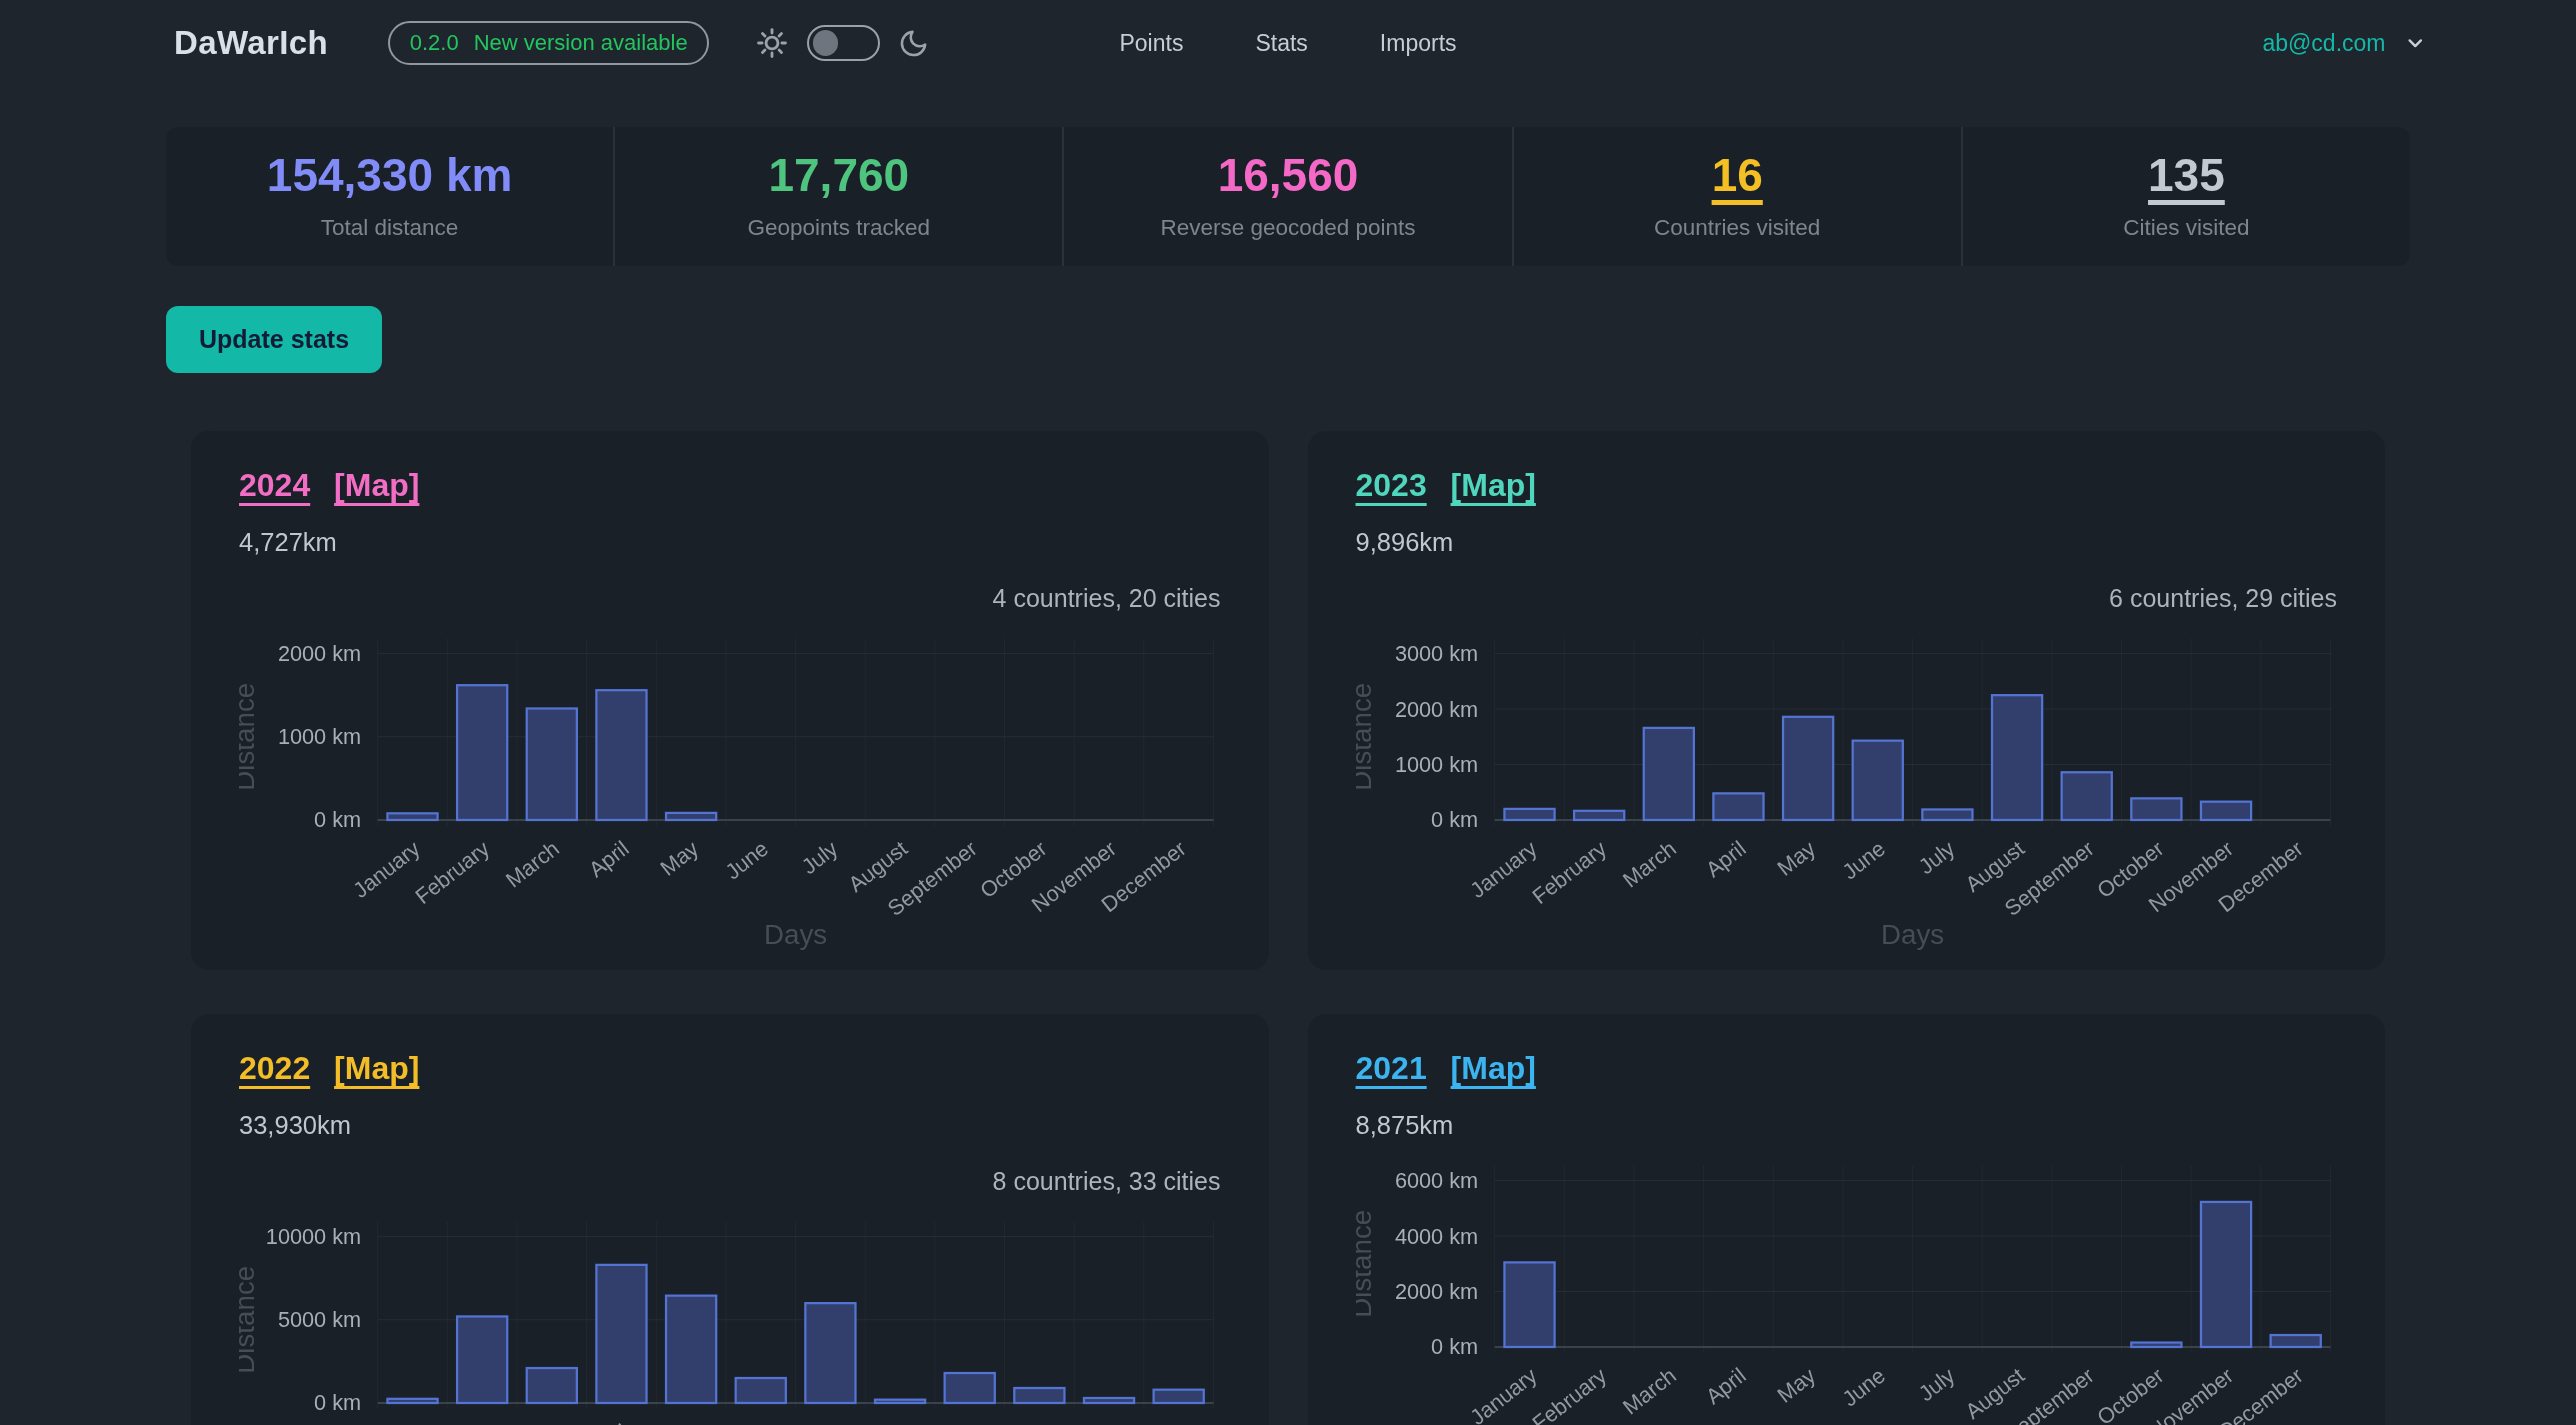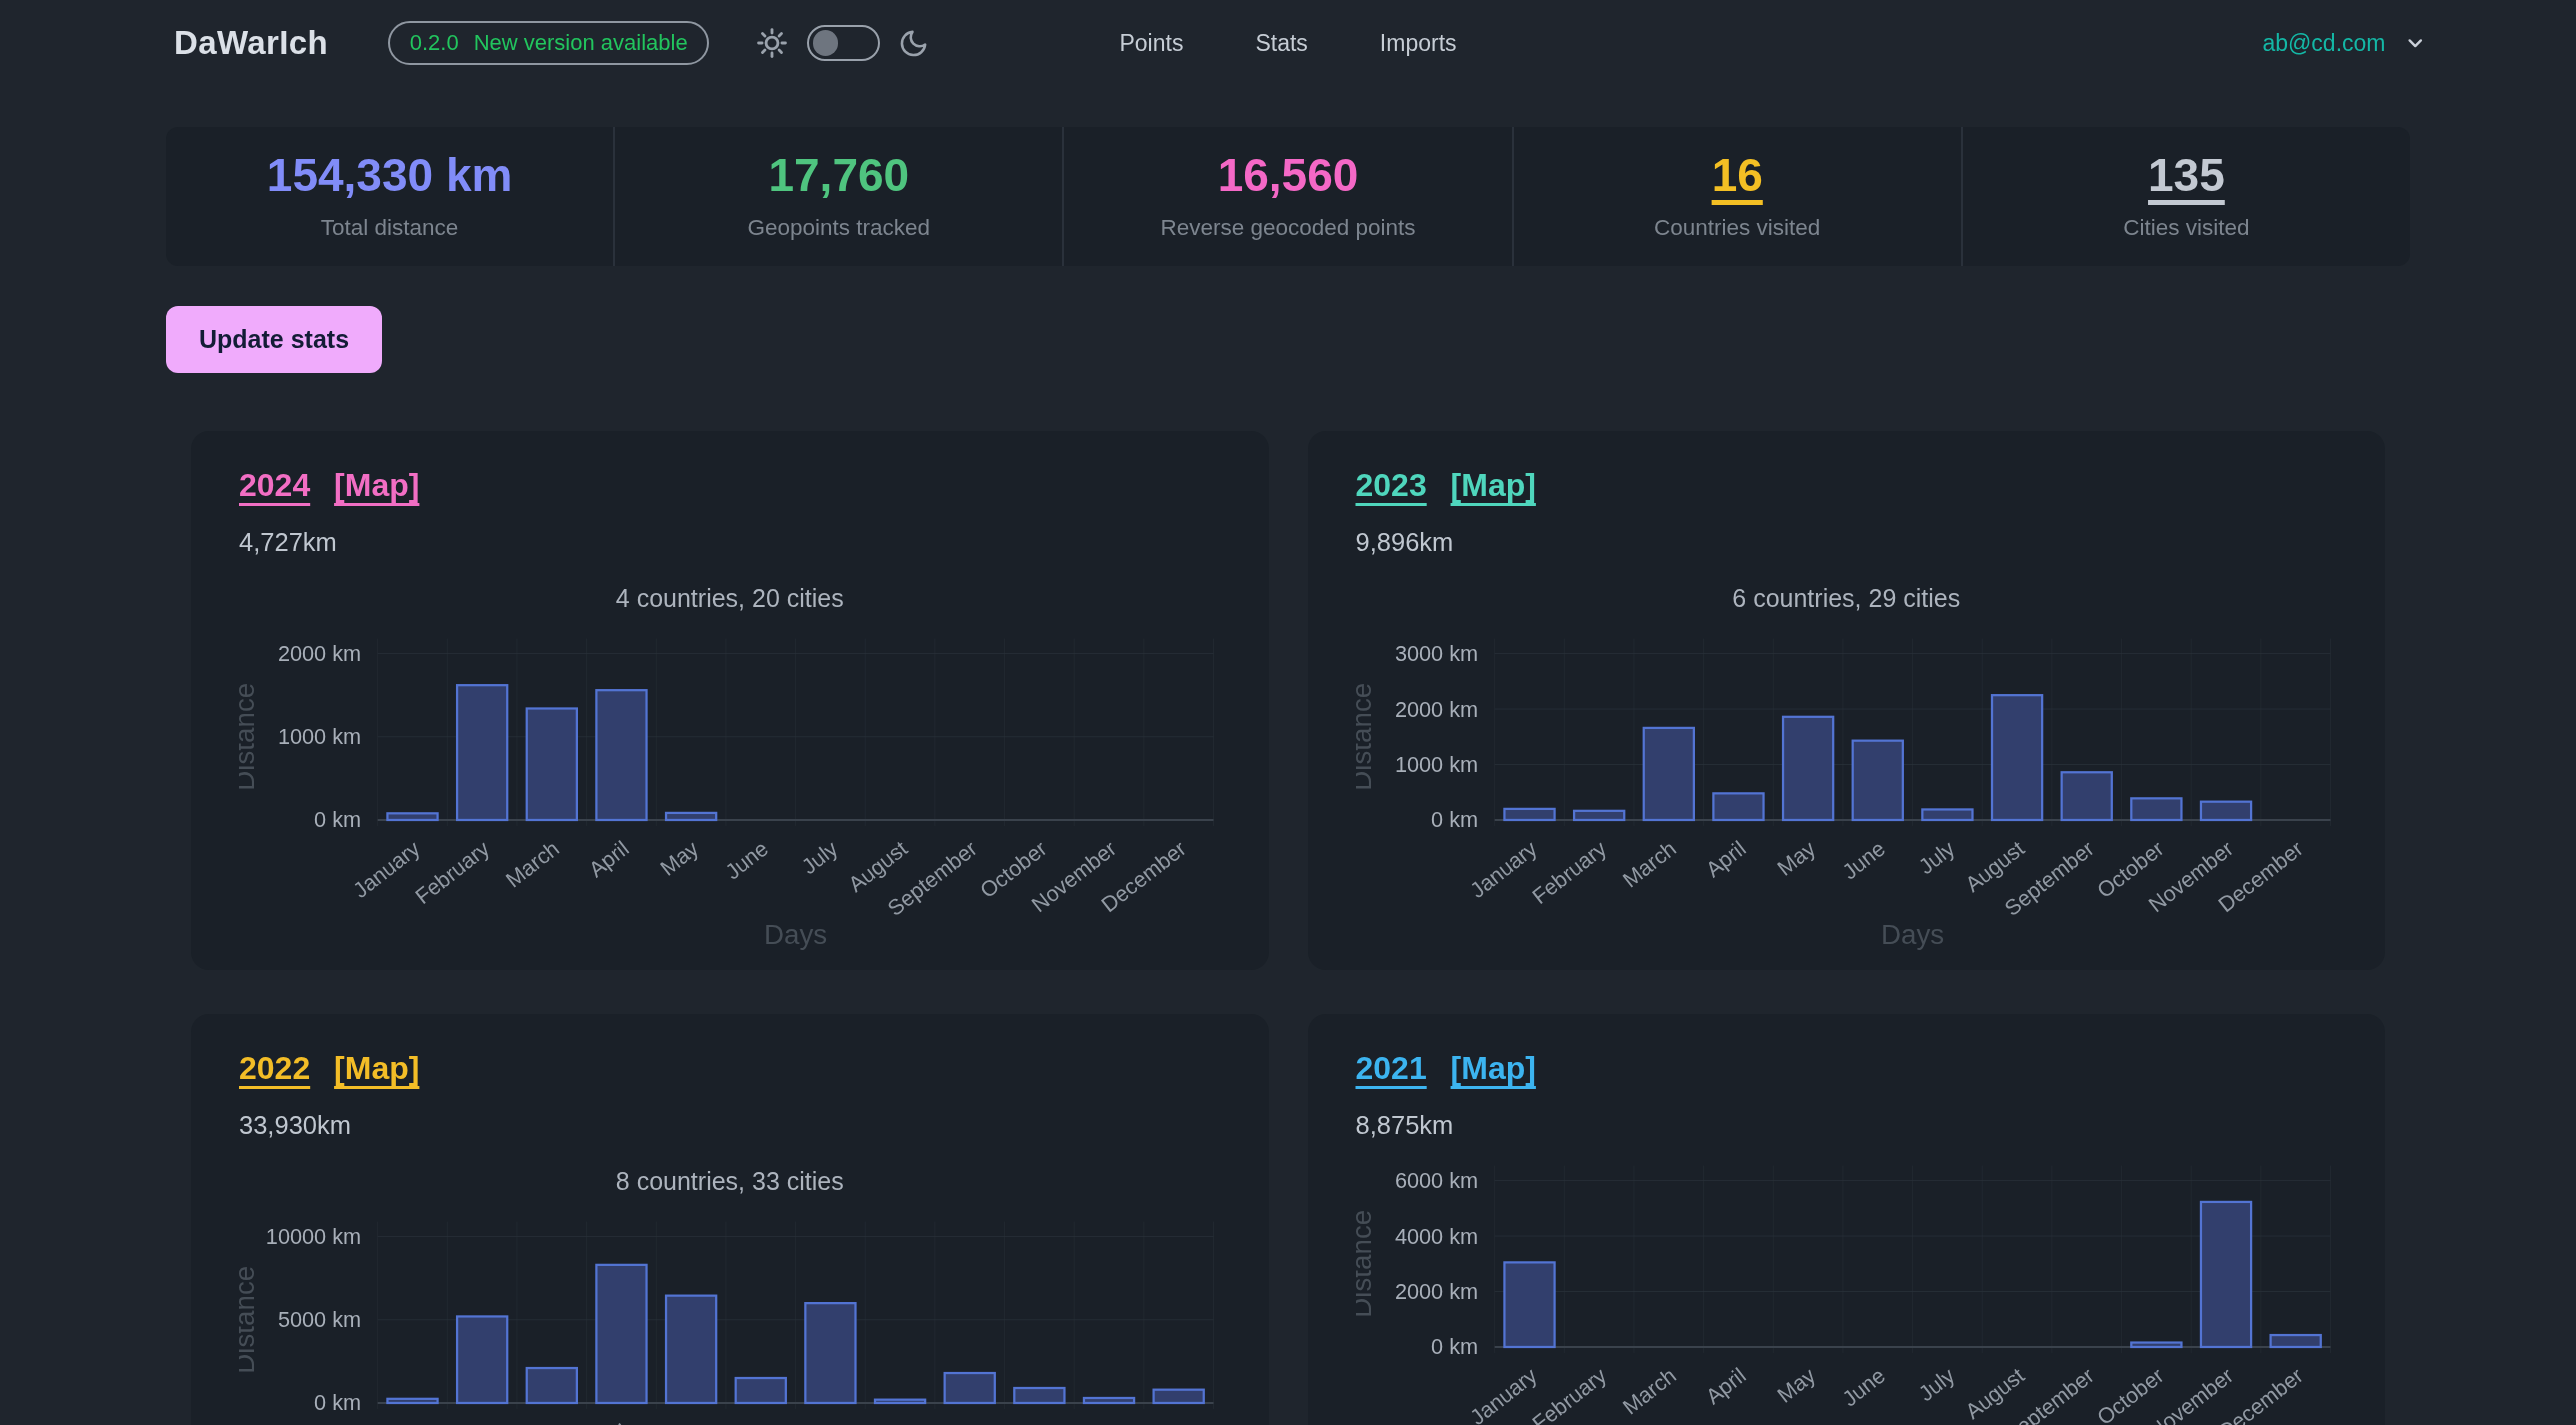--- a/index.html
+++ b/index.html
@@ -34,7 +34,7 @@
   .stat-label { margin-top:16.5px; font-size:22.5px; color:#7d858f; }
   
   .update-btn {
-    margin:40px 0 0 166px; display:inline-block; background:#f0abfc; color:#131c36;
+    margin:40px 0 0 166px; display:inline-block; background:#14b8a6; color:#131c36;
     font-size:25px; font-weight:700; font-family:inherit; border:none; border-radius:12px;
     padding:19px 33px; cursor:pointer;
   }

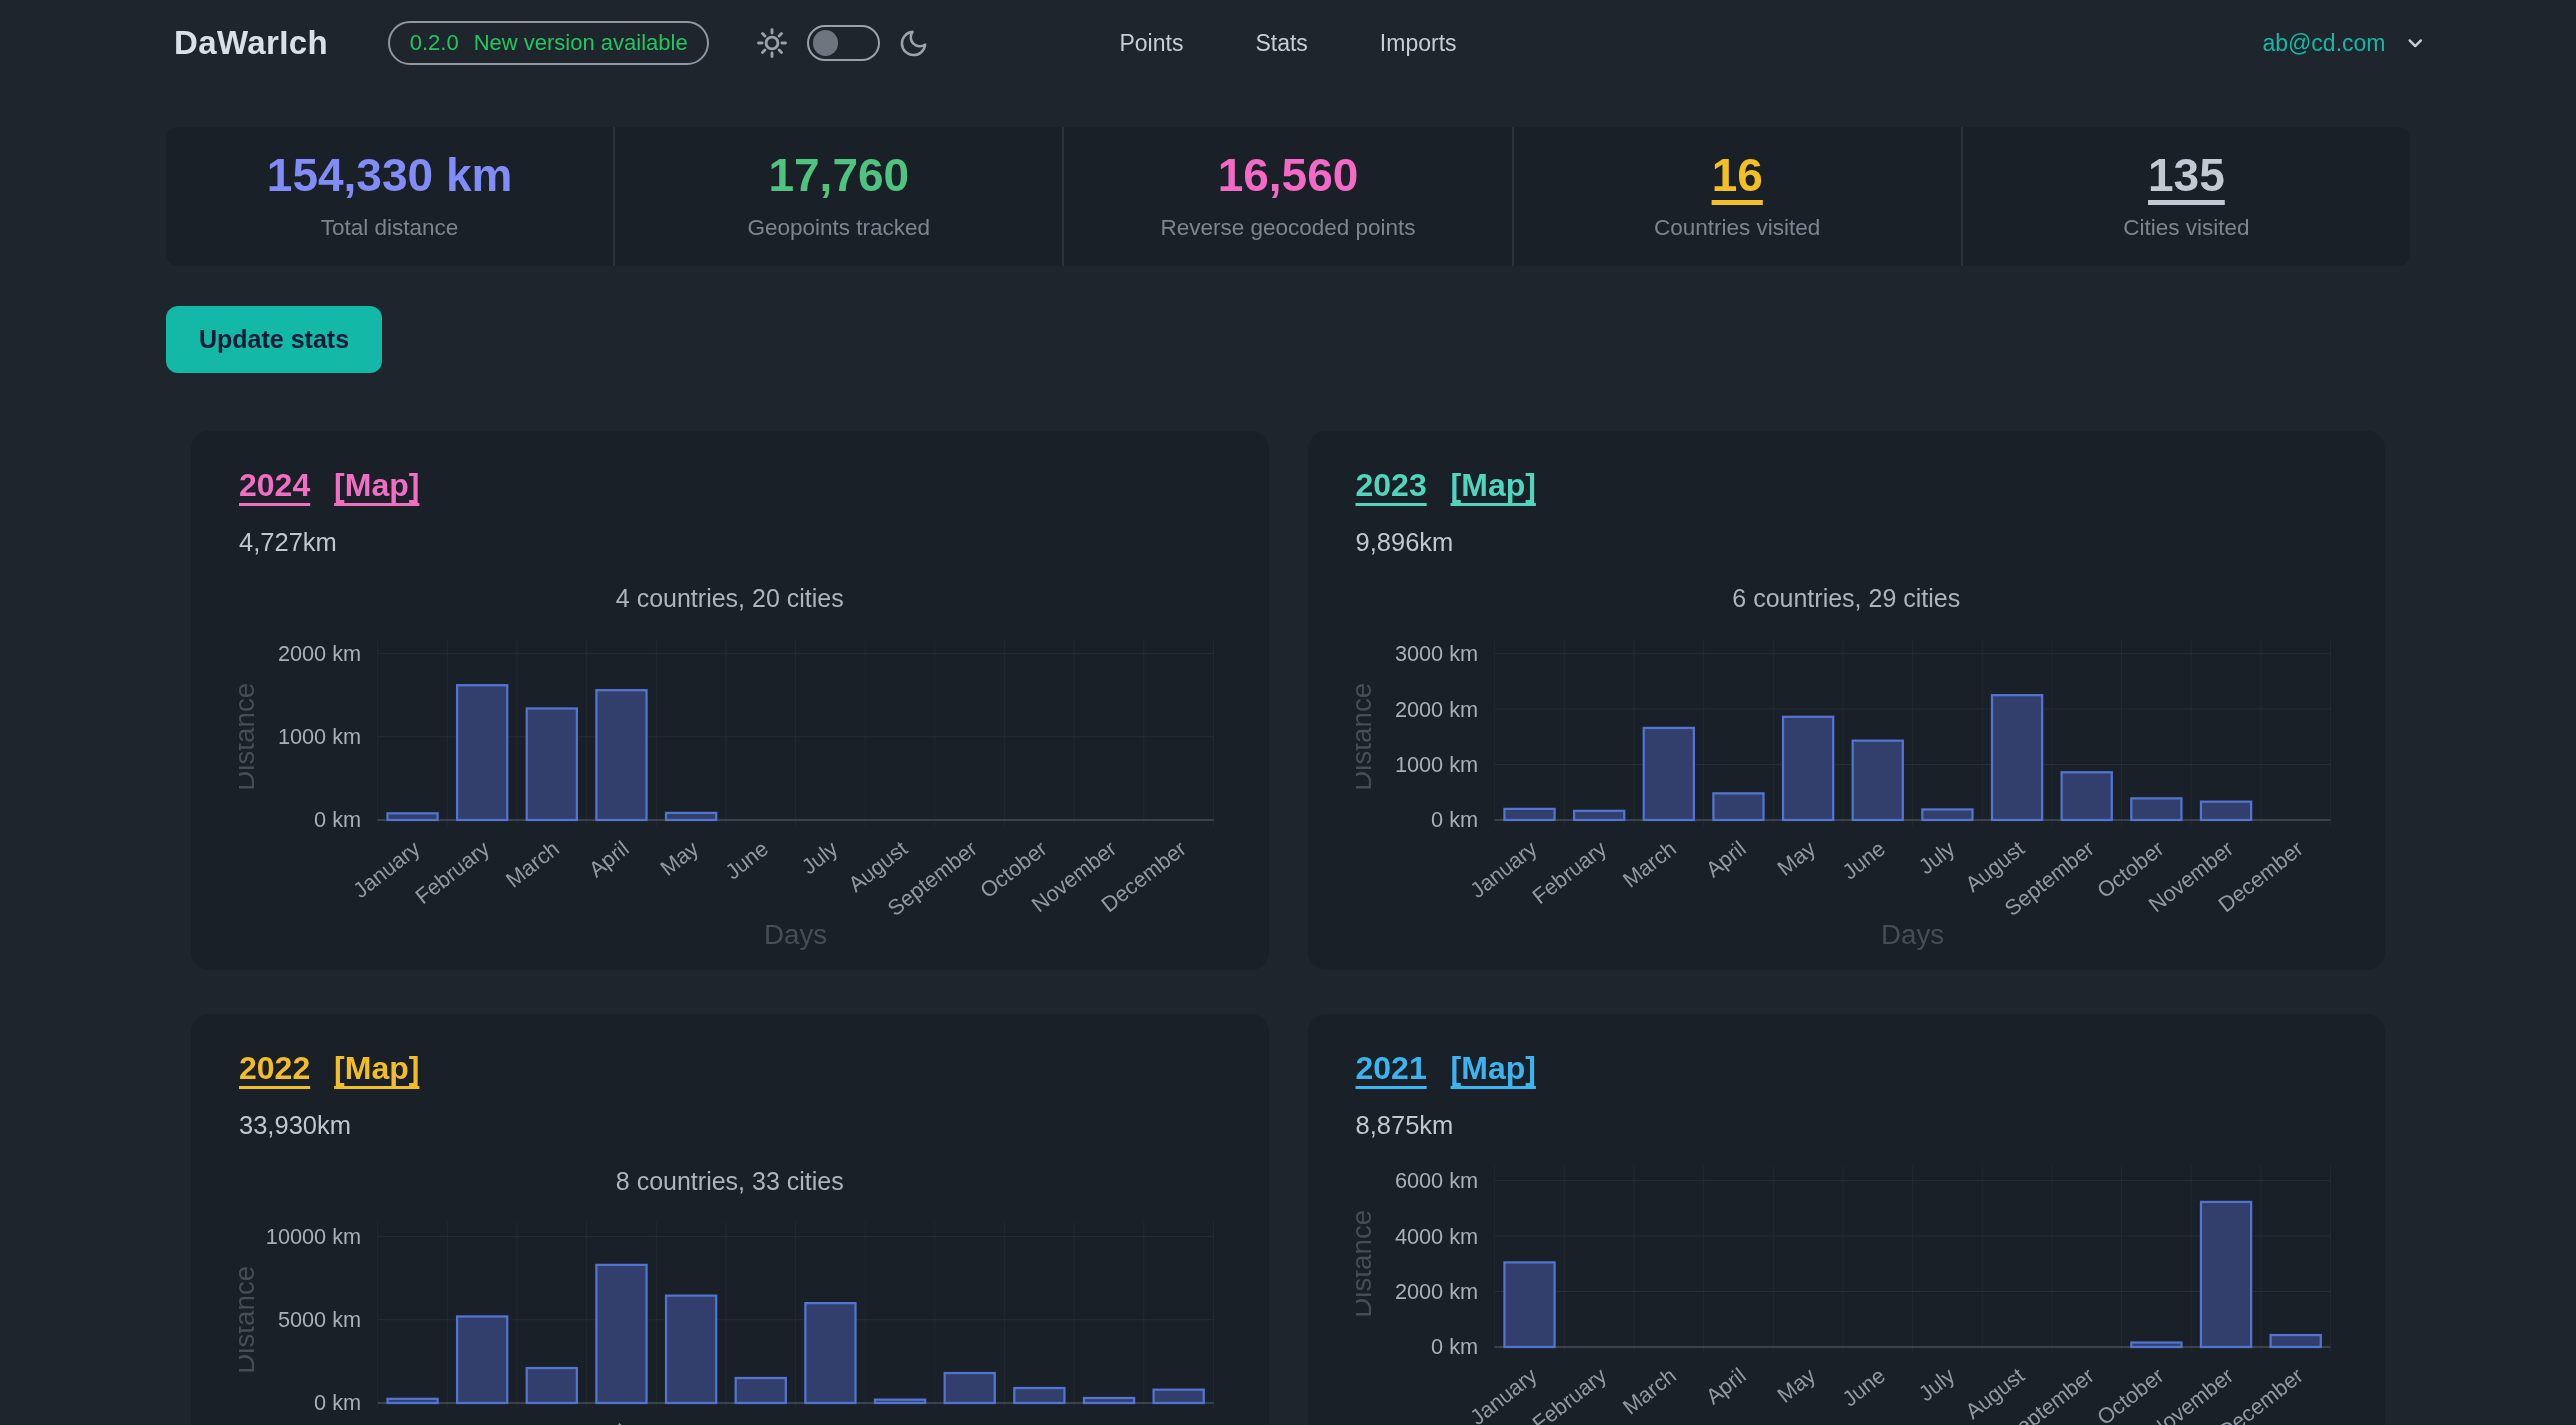--- a/index.html
+++ b/index.html
@@ -45,7 +45,7 @@
   .card-title a { text-decoration:underline; text-decoration-thickness:3px; text-underline-offset:6.7px; }
   .card-title a + a { margin-left:15px; }
   .card-distance { margin-top:24px; font-size:25.5px; color:#c0c7d0; }
-  .card-summary { margin-top:27px; font-size:25px; color:#adb4be; text-align:center; }
+  .card-summary { margin-top:27px; font-size:25px; color:#adb4be; text-align:right; }
   .year-chart { display:block; width:982px; height:339px; margin-top:3px; font-family:inherit; }
   .icon { display:inline-flex; align-items:center; }
 </style>

